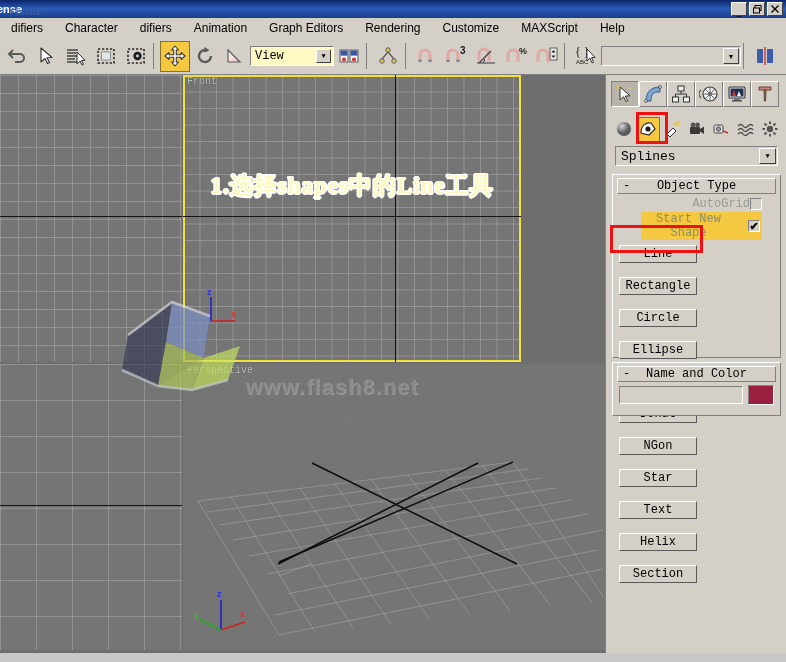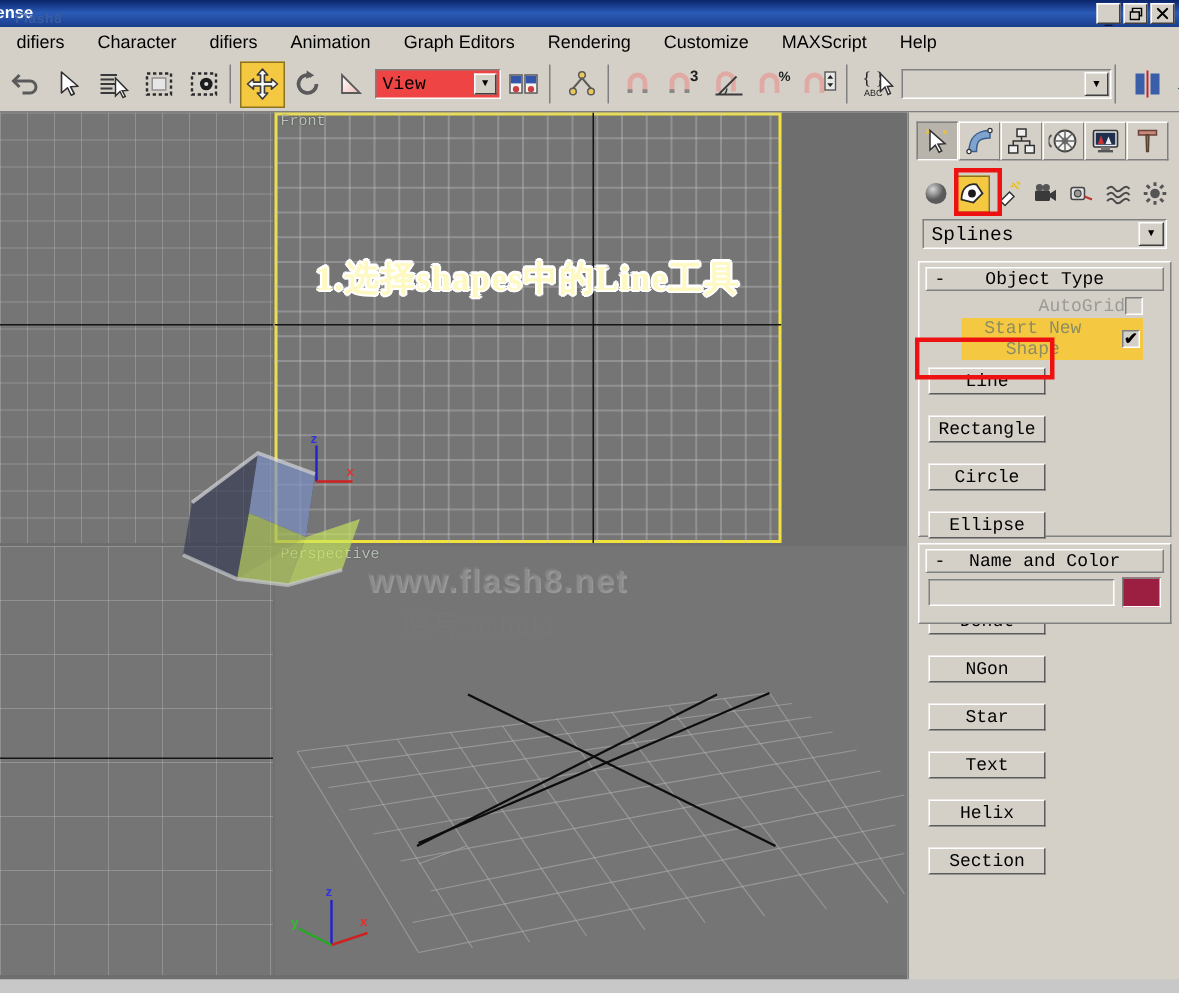--- a/index.html
+++ b/index.html
@@ -60,7 +60,7 @@
   .tb-btn.active { background: #f5c842; border: 1px solid #8a7320; }
   .tb-sep { width: 5px; height: 26px; border-left: 1px solid #808080; margin: 0 2px; flex: none; }
   .tb-combo {
-    width: 84px; height: 20px; background: #ef4444;
+    width: 84px; height: 20px; background: #fef9c3;
     border: 1px solid #808080; border-right-color: #fff; border-bottom-color: #fff;
     display: flex; align-items: center; font-size: 12px; padding-left: 4px;
     font-family: "Liberation Mono", monospace; position: relative; flex: none;

